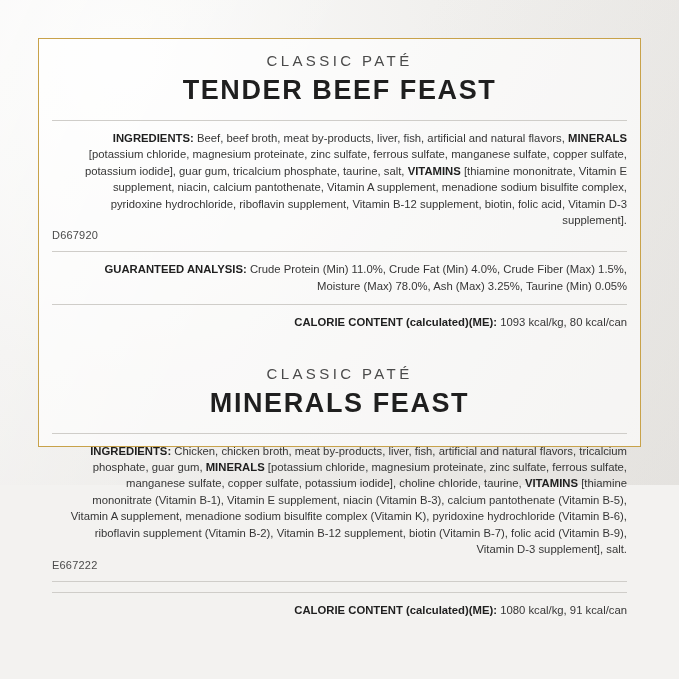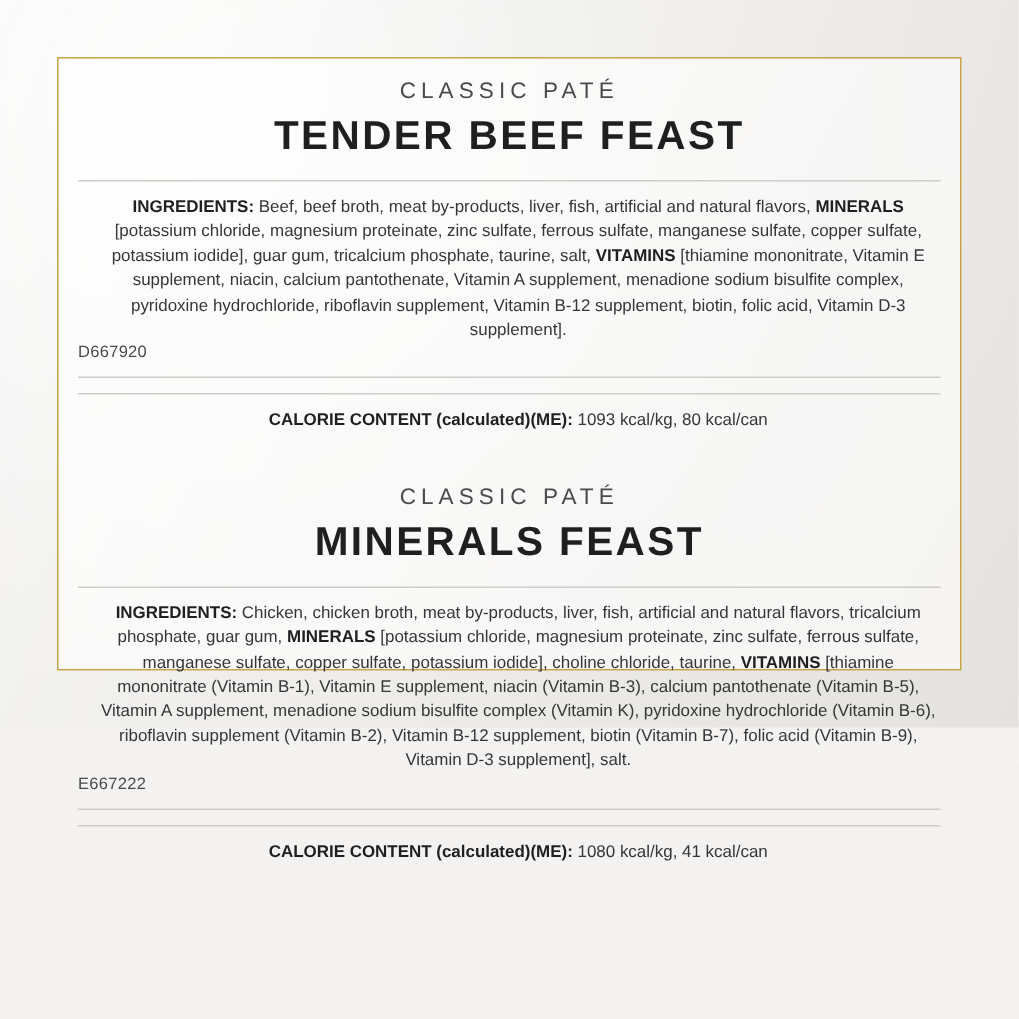--- a/index.html
+++ b/index.html
@@ -82,7 +82,7 @@
     font-size: 11.3px;
     line-height: 16.4px;
     color: #363636;
-    text-align: center;
+    text-align: right;
     position: relative;
     margin-left: 12px;
   }

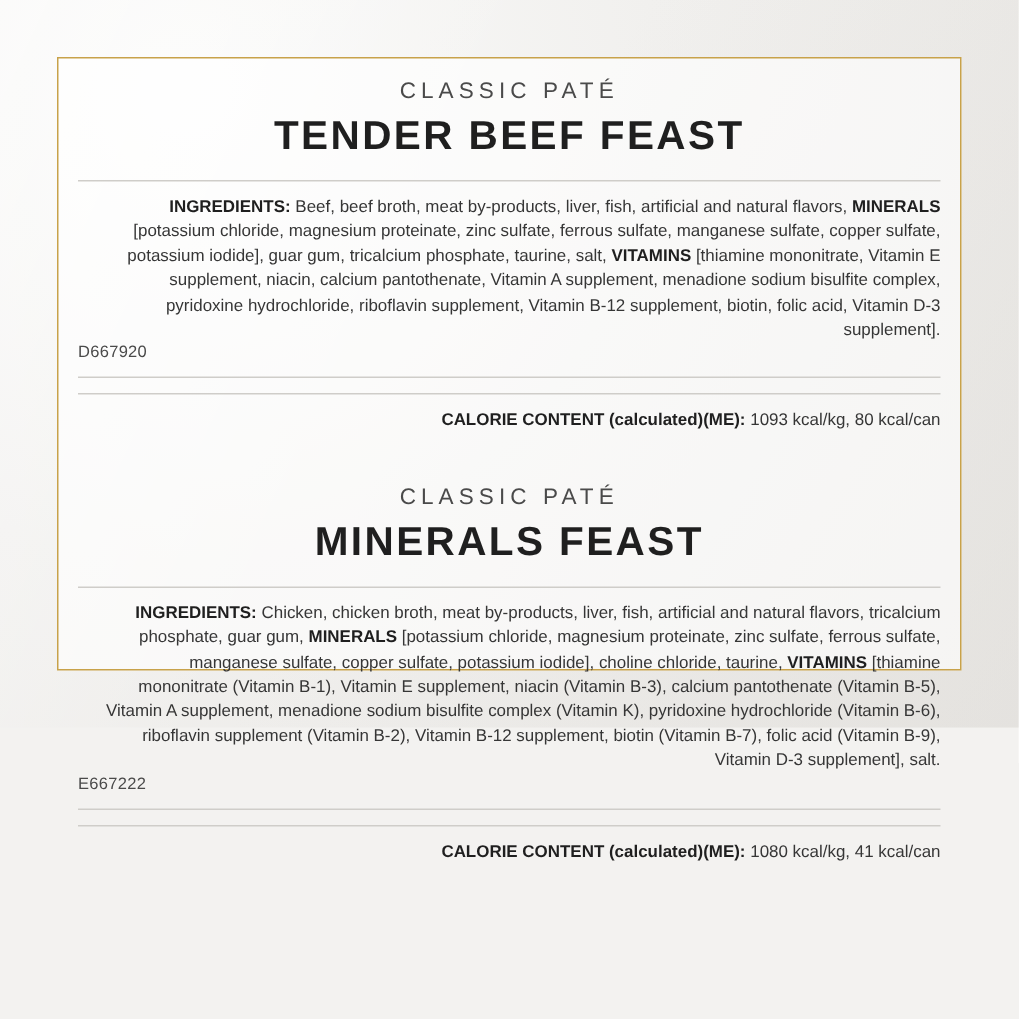--- a/index.html
+++ b/index.html
@@ -120,6 +120,9 @@
       </div>
       <div class="code">D667920</div>
       <div class="rule"></div>
+      <div class="para ga">
+        <span class="lbl">GUARANTEED ANALYSIS:</span><span> Crude Protein (Min) 11.0%, Crude Fat (Min) 4.0%, Crude Fiber (Max) 1.5%, Moisture (Max) 78.0%, Ash (Max) 3.25%, Taurine (Min) 0.05%</span>
+      </div>
       <div class="rule"></div>
       <div class="para cal">
         <span class="lbl">CALORIE CONTENT (calculated)(ME):</span><span> 1093 kcal/kg, 80 kcal/can</span>

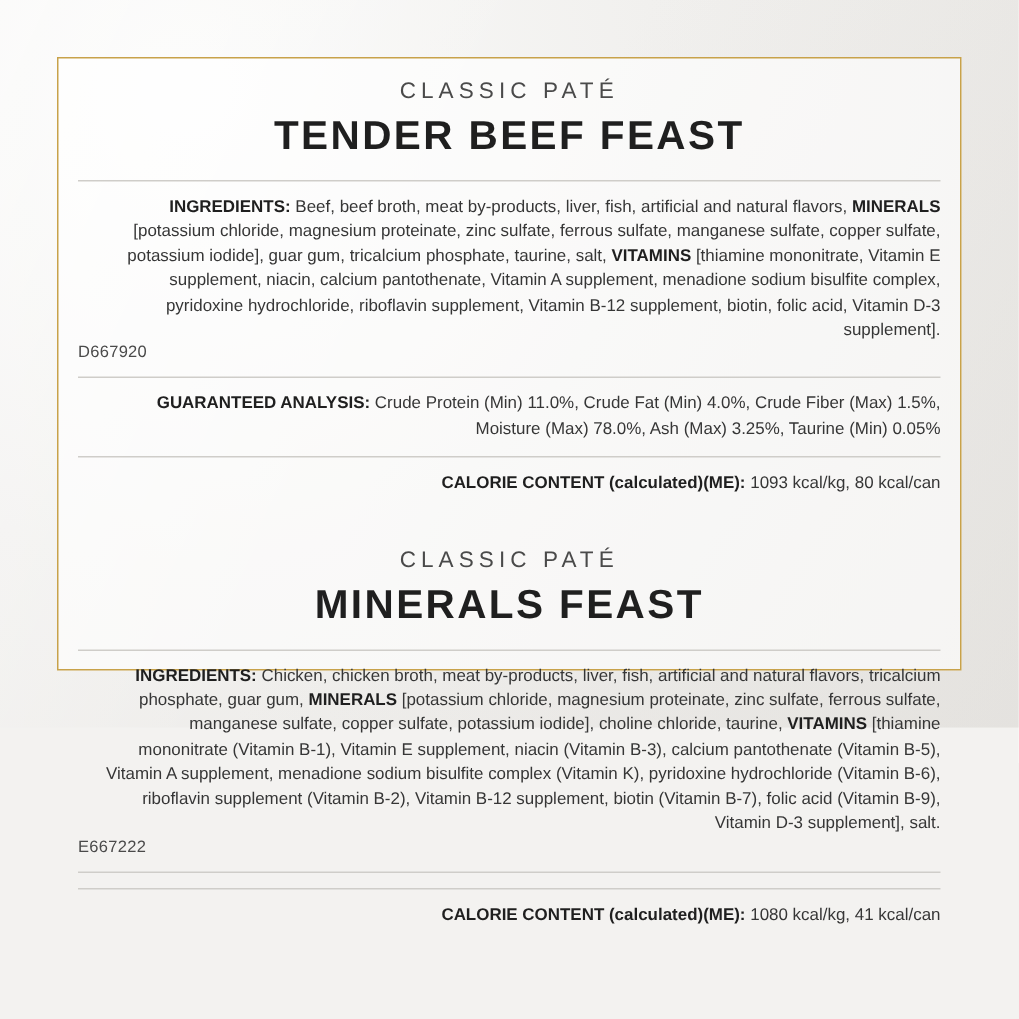--- a/index.html
+++ b/index.html
@@ -140,7 +140,7 @@
       <div class="rule"></div>
       <div class="rule"></div>
       <div class="para cal">
-        <span class="lbl">CALORIE CONTENT (calculated)(ME):</span><span> 1080 kcal/kg, 41 kcal/can</span>
+        <span class="lbl">CALORIE CONTENT (calculated)(ME):</span><span> 1080 kcal/kg, 91 kcal/can</span>
       </div>
     </div>
 

